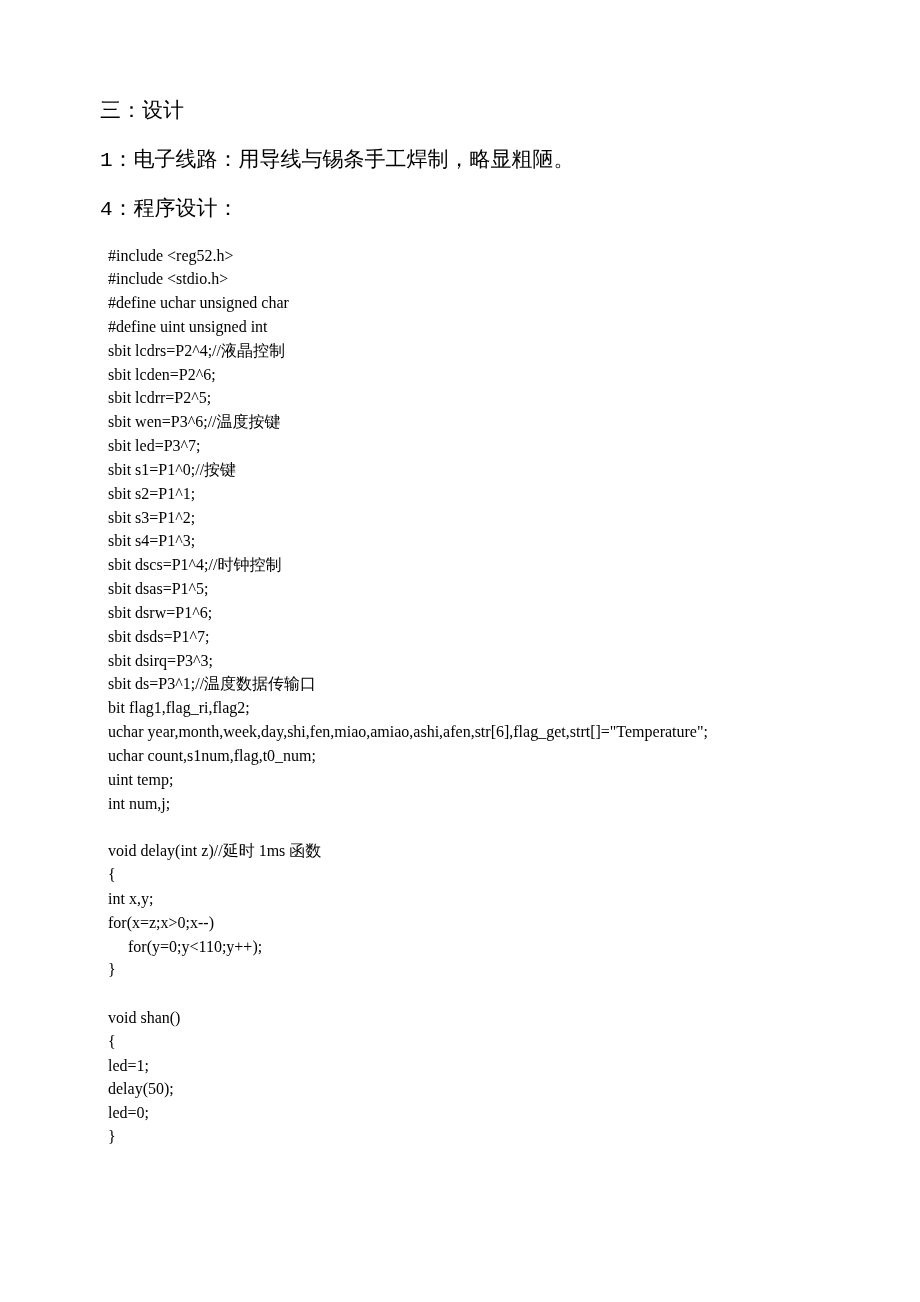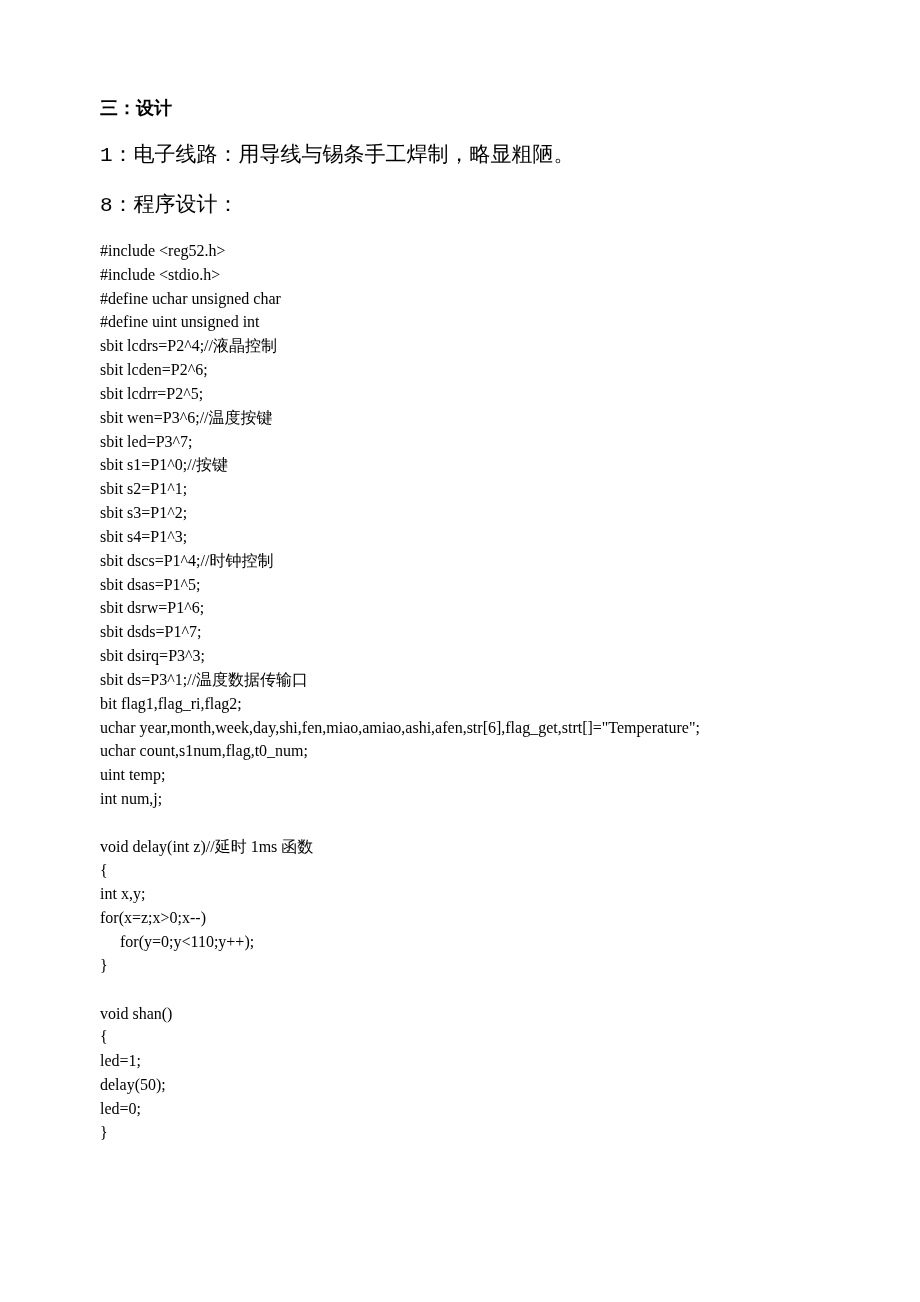--- a/index.html
+++ b/index.html
@@ -14,8 +14,8 @@
       box-sizing: border-box;
     }
     .heading {
-      font-size: 18px;
-      font-weight: bold;
+      font-size: 21px;
+      font-weight: normal;
       color: #000;
       margin: 0 0 18px 0;
       line-height: 1.5;

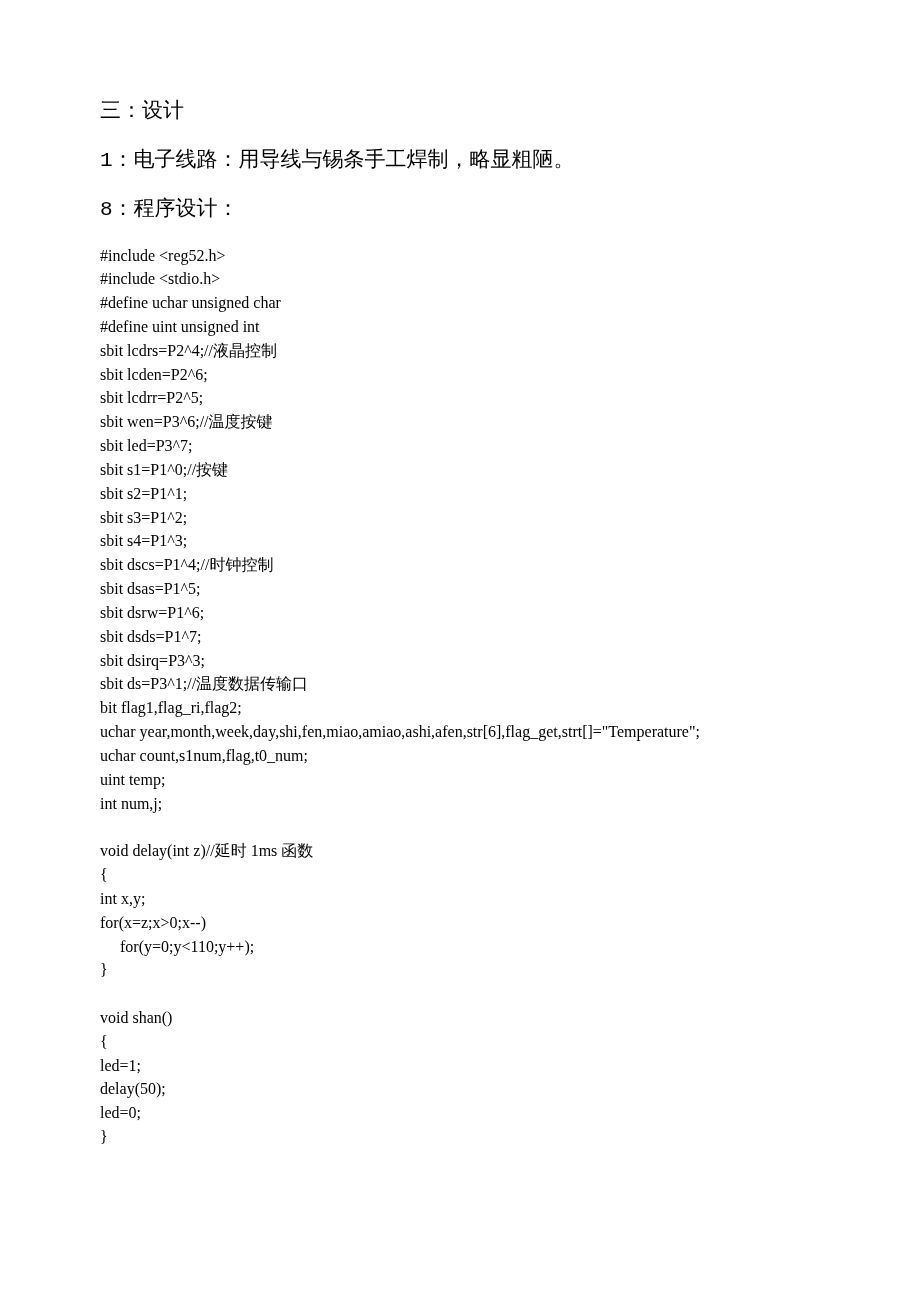--- a/index.html
+++ b/index.html
@@ -43,7 +43,7 @@
 <div class="page">
   <p class="heading">三：设计</p>
   <p class="subheading">1：电子线路：用导线与锡条手工焊制，略显粗陋。</p>
-  <p class="subheading">8：程序设计：</p>
+  <p class="subheading">4：程序设计：</p>
   <pre class="code-block">#include &lt;reg52.h&gt;
 #include &lt;stdio.h&gt;
 #define uchar unsigned char

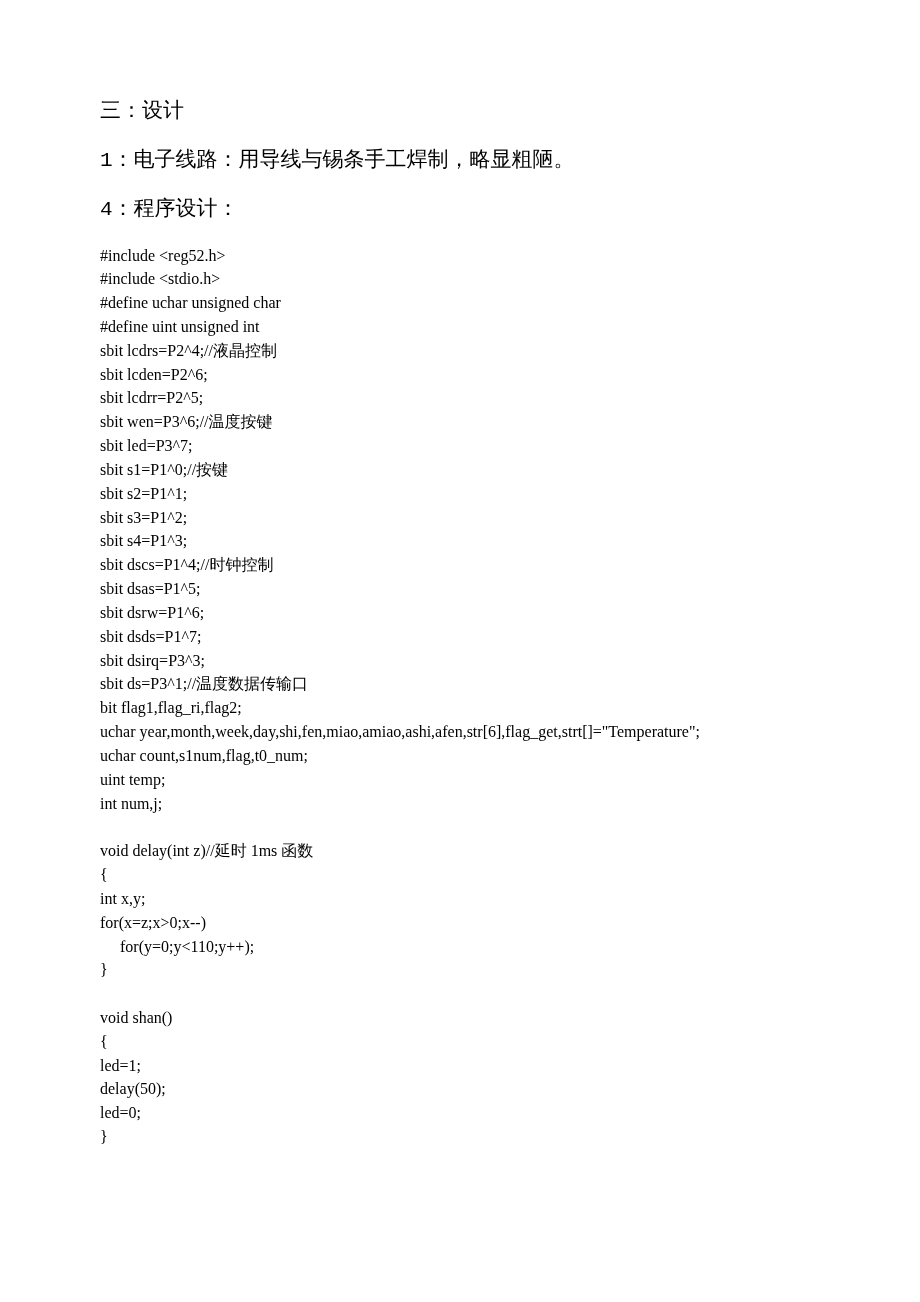--- a/index.html
+++ b/index.html
@@ -34,7 +34,7 @@
       line-height: 1.49;
       color: #000;
       white-space: pre-wrap;
-      margin: 0;
+      margin: 8px;
     }
   </style>
 </head>

